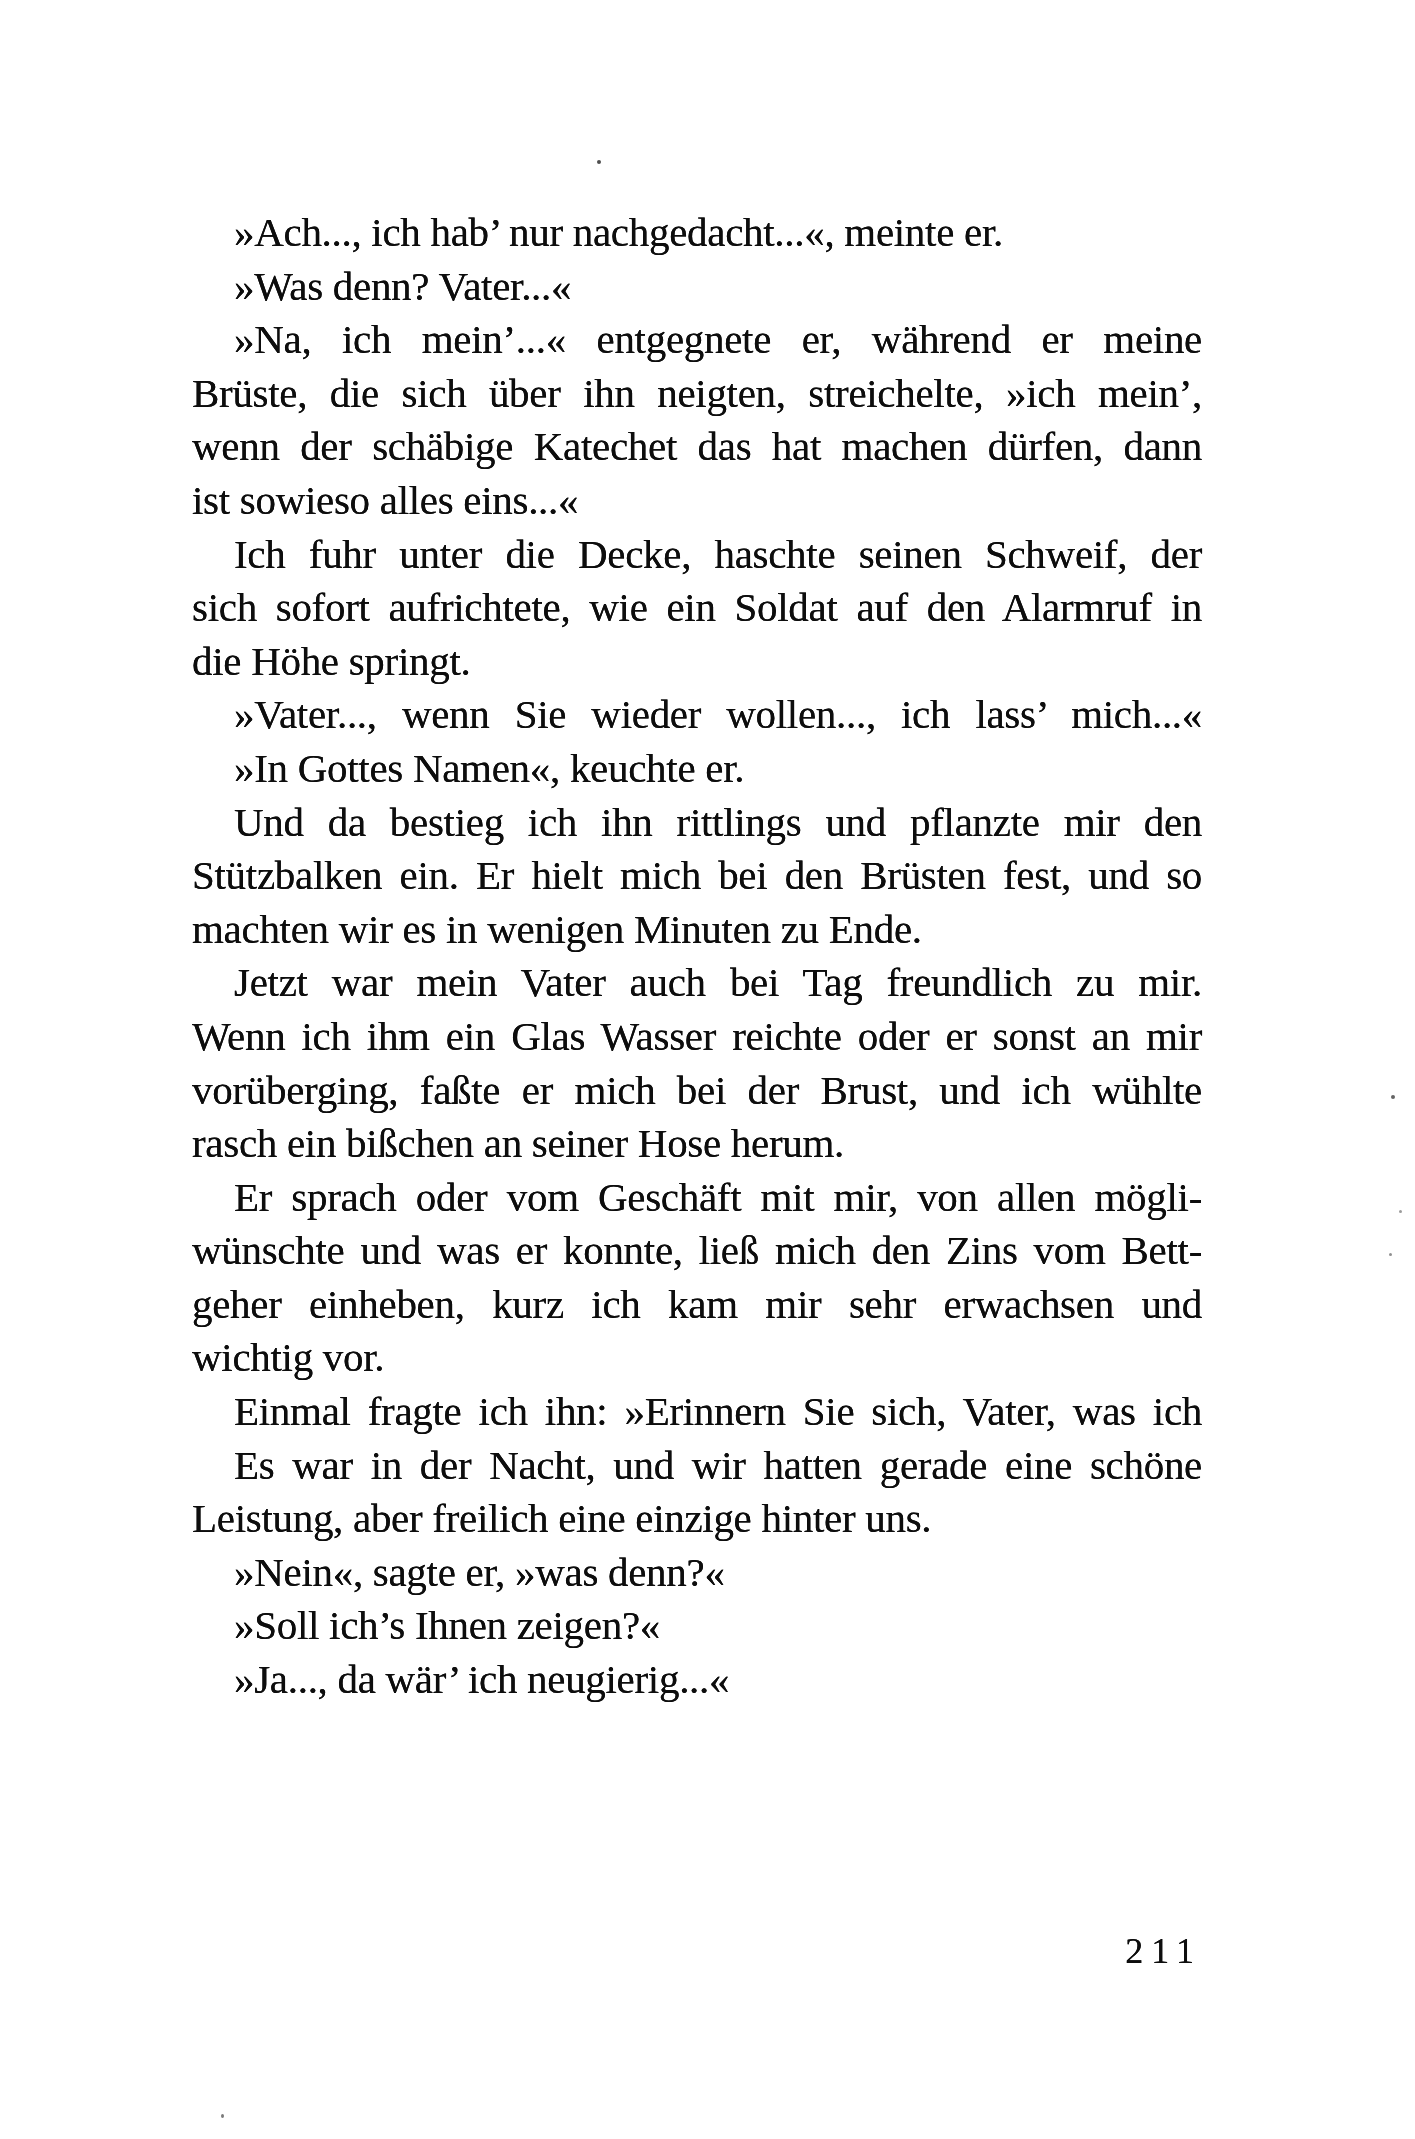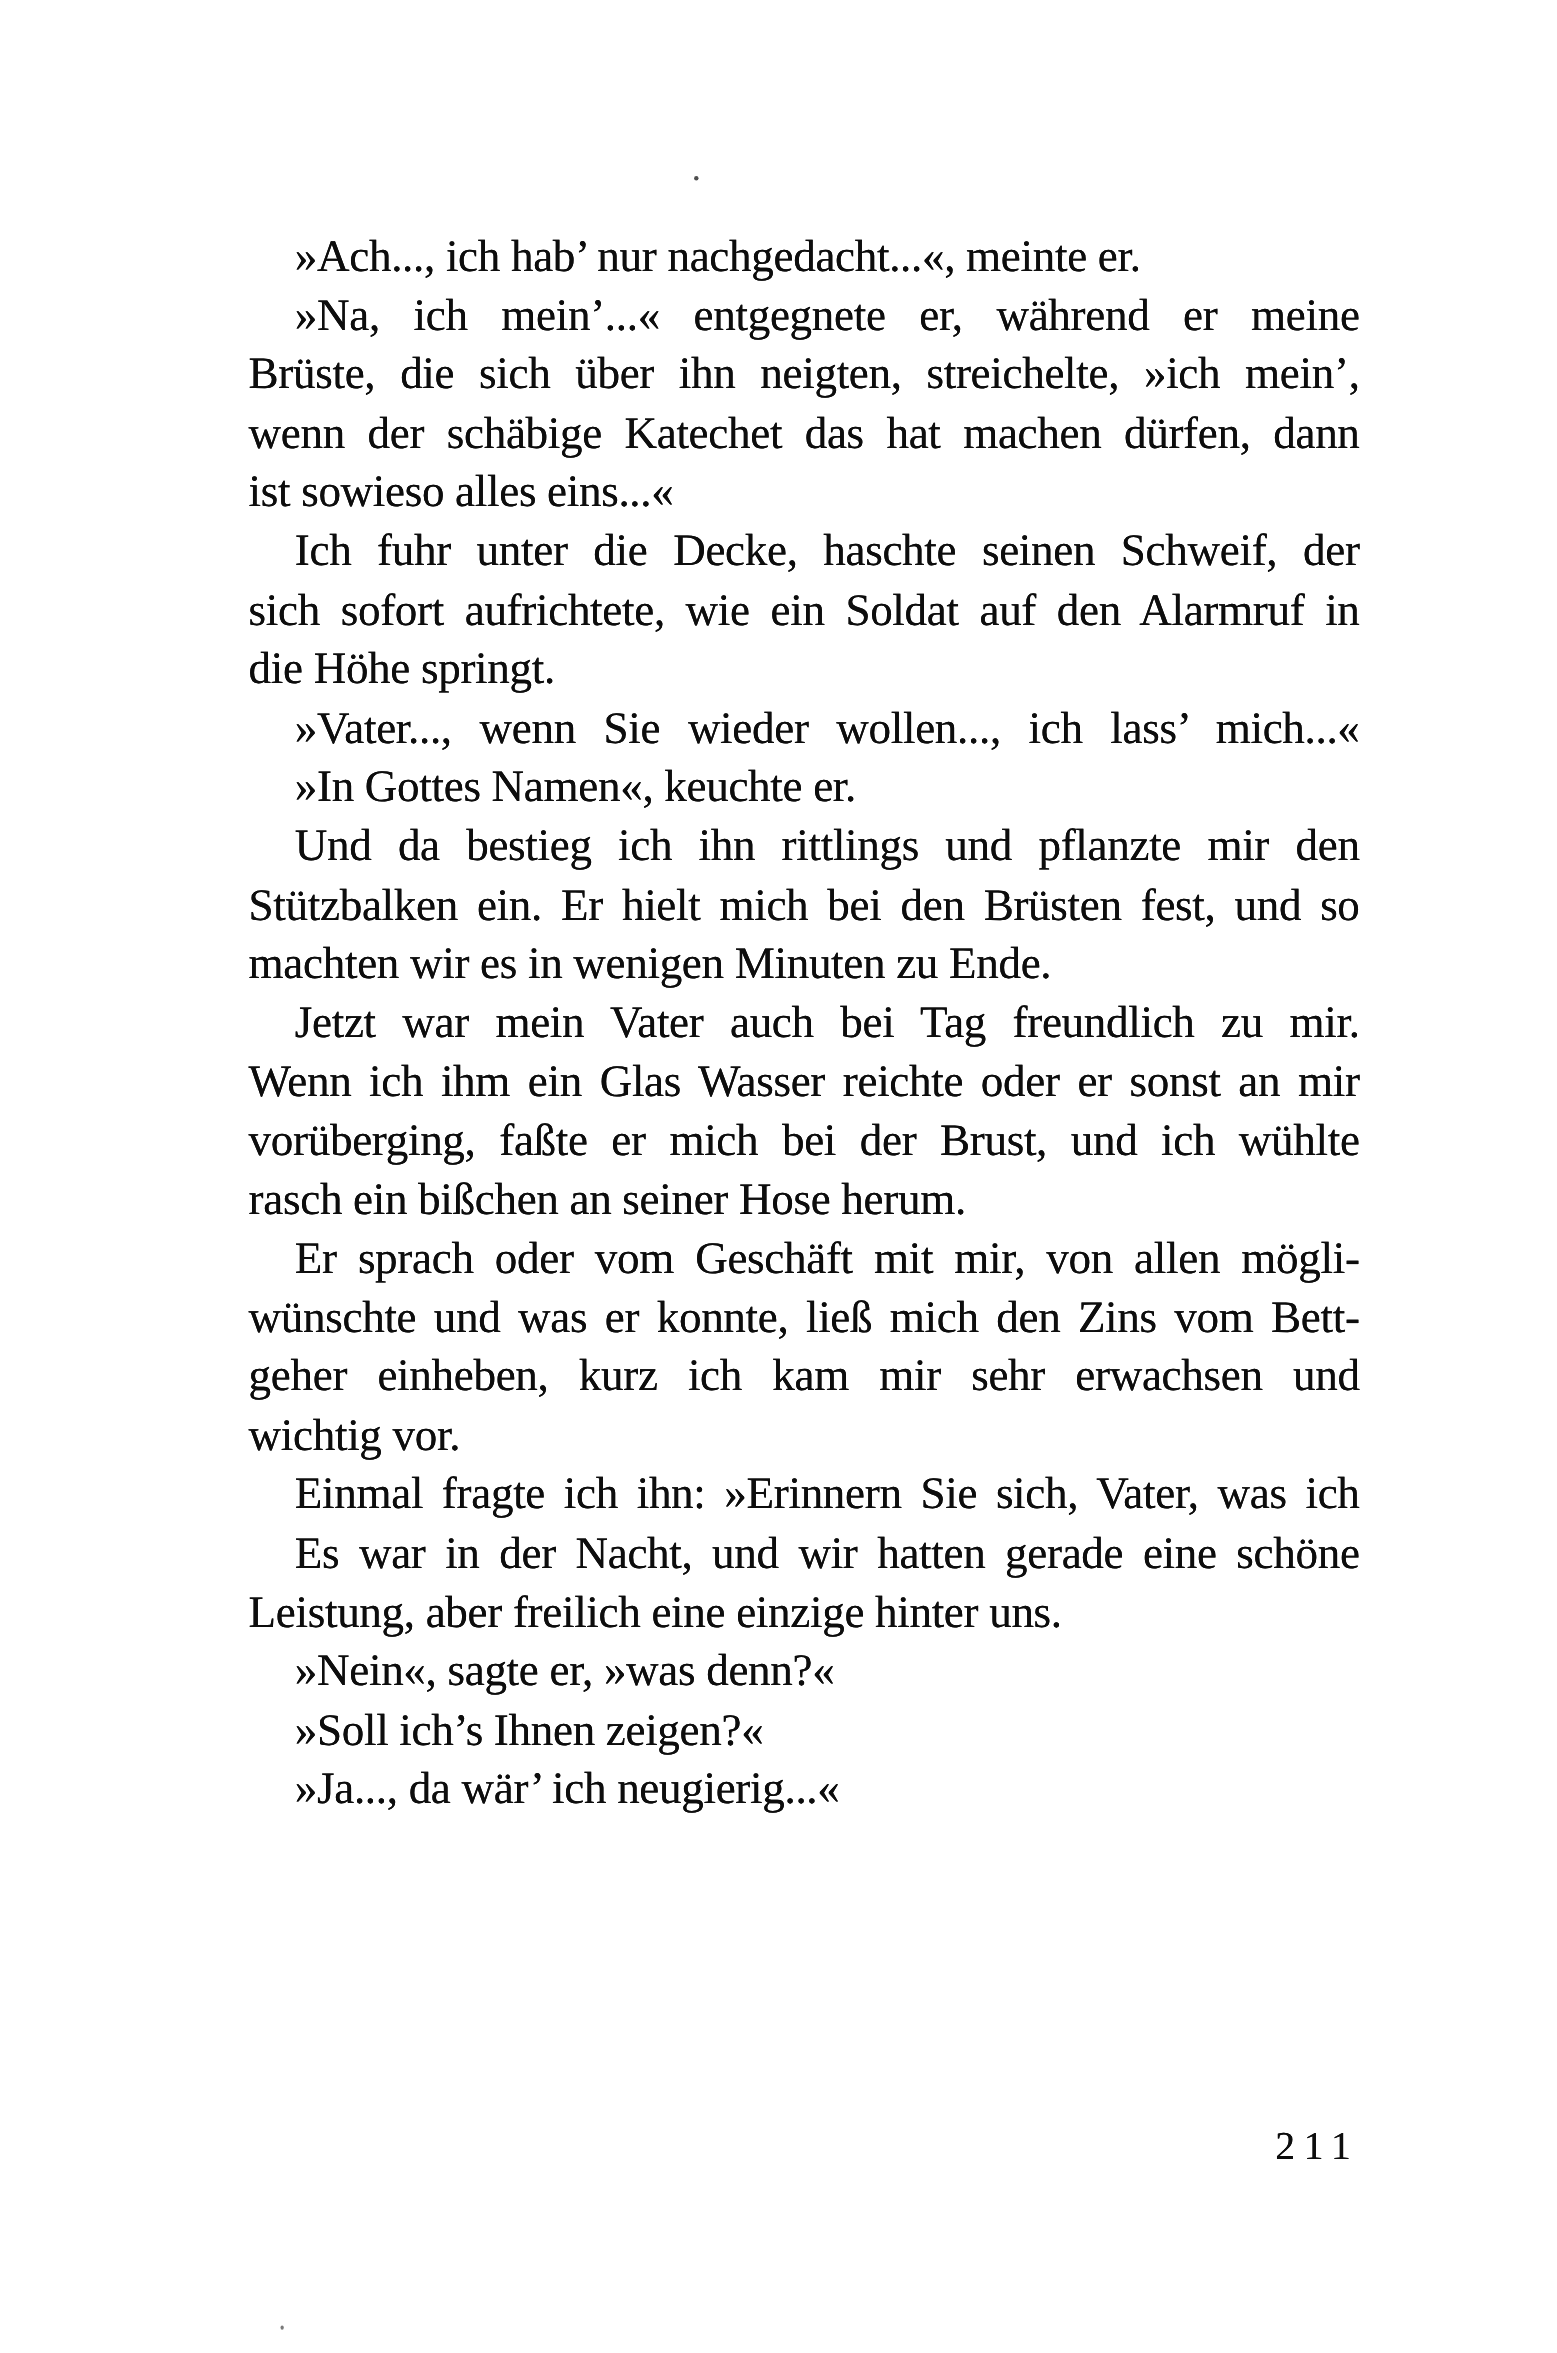--- a/index.html
+++ b/index.html
@@ -17,7 +17,6 @@
     background: #ffffff;
     font-family: "Liberation Serif", "DejaVu Serif", serif;
     color: #0d0d0d;
-    margin-left: 34px;
   }
   #text-block {
     position: absolute;

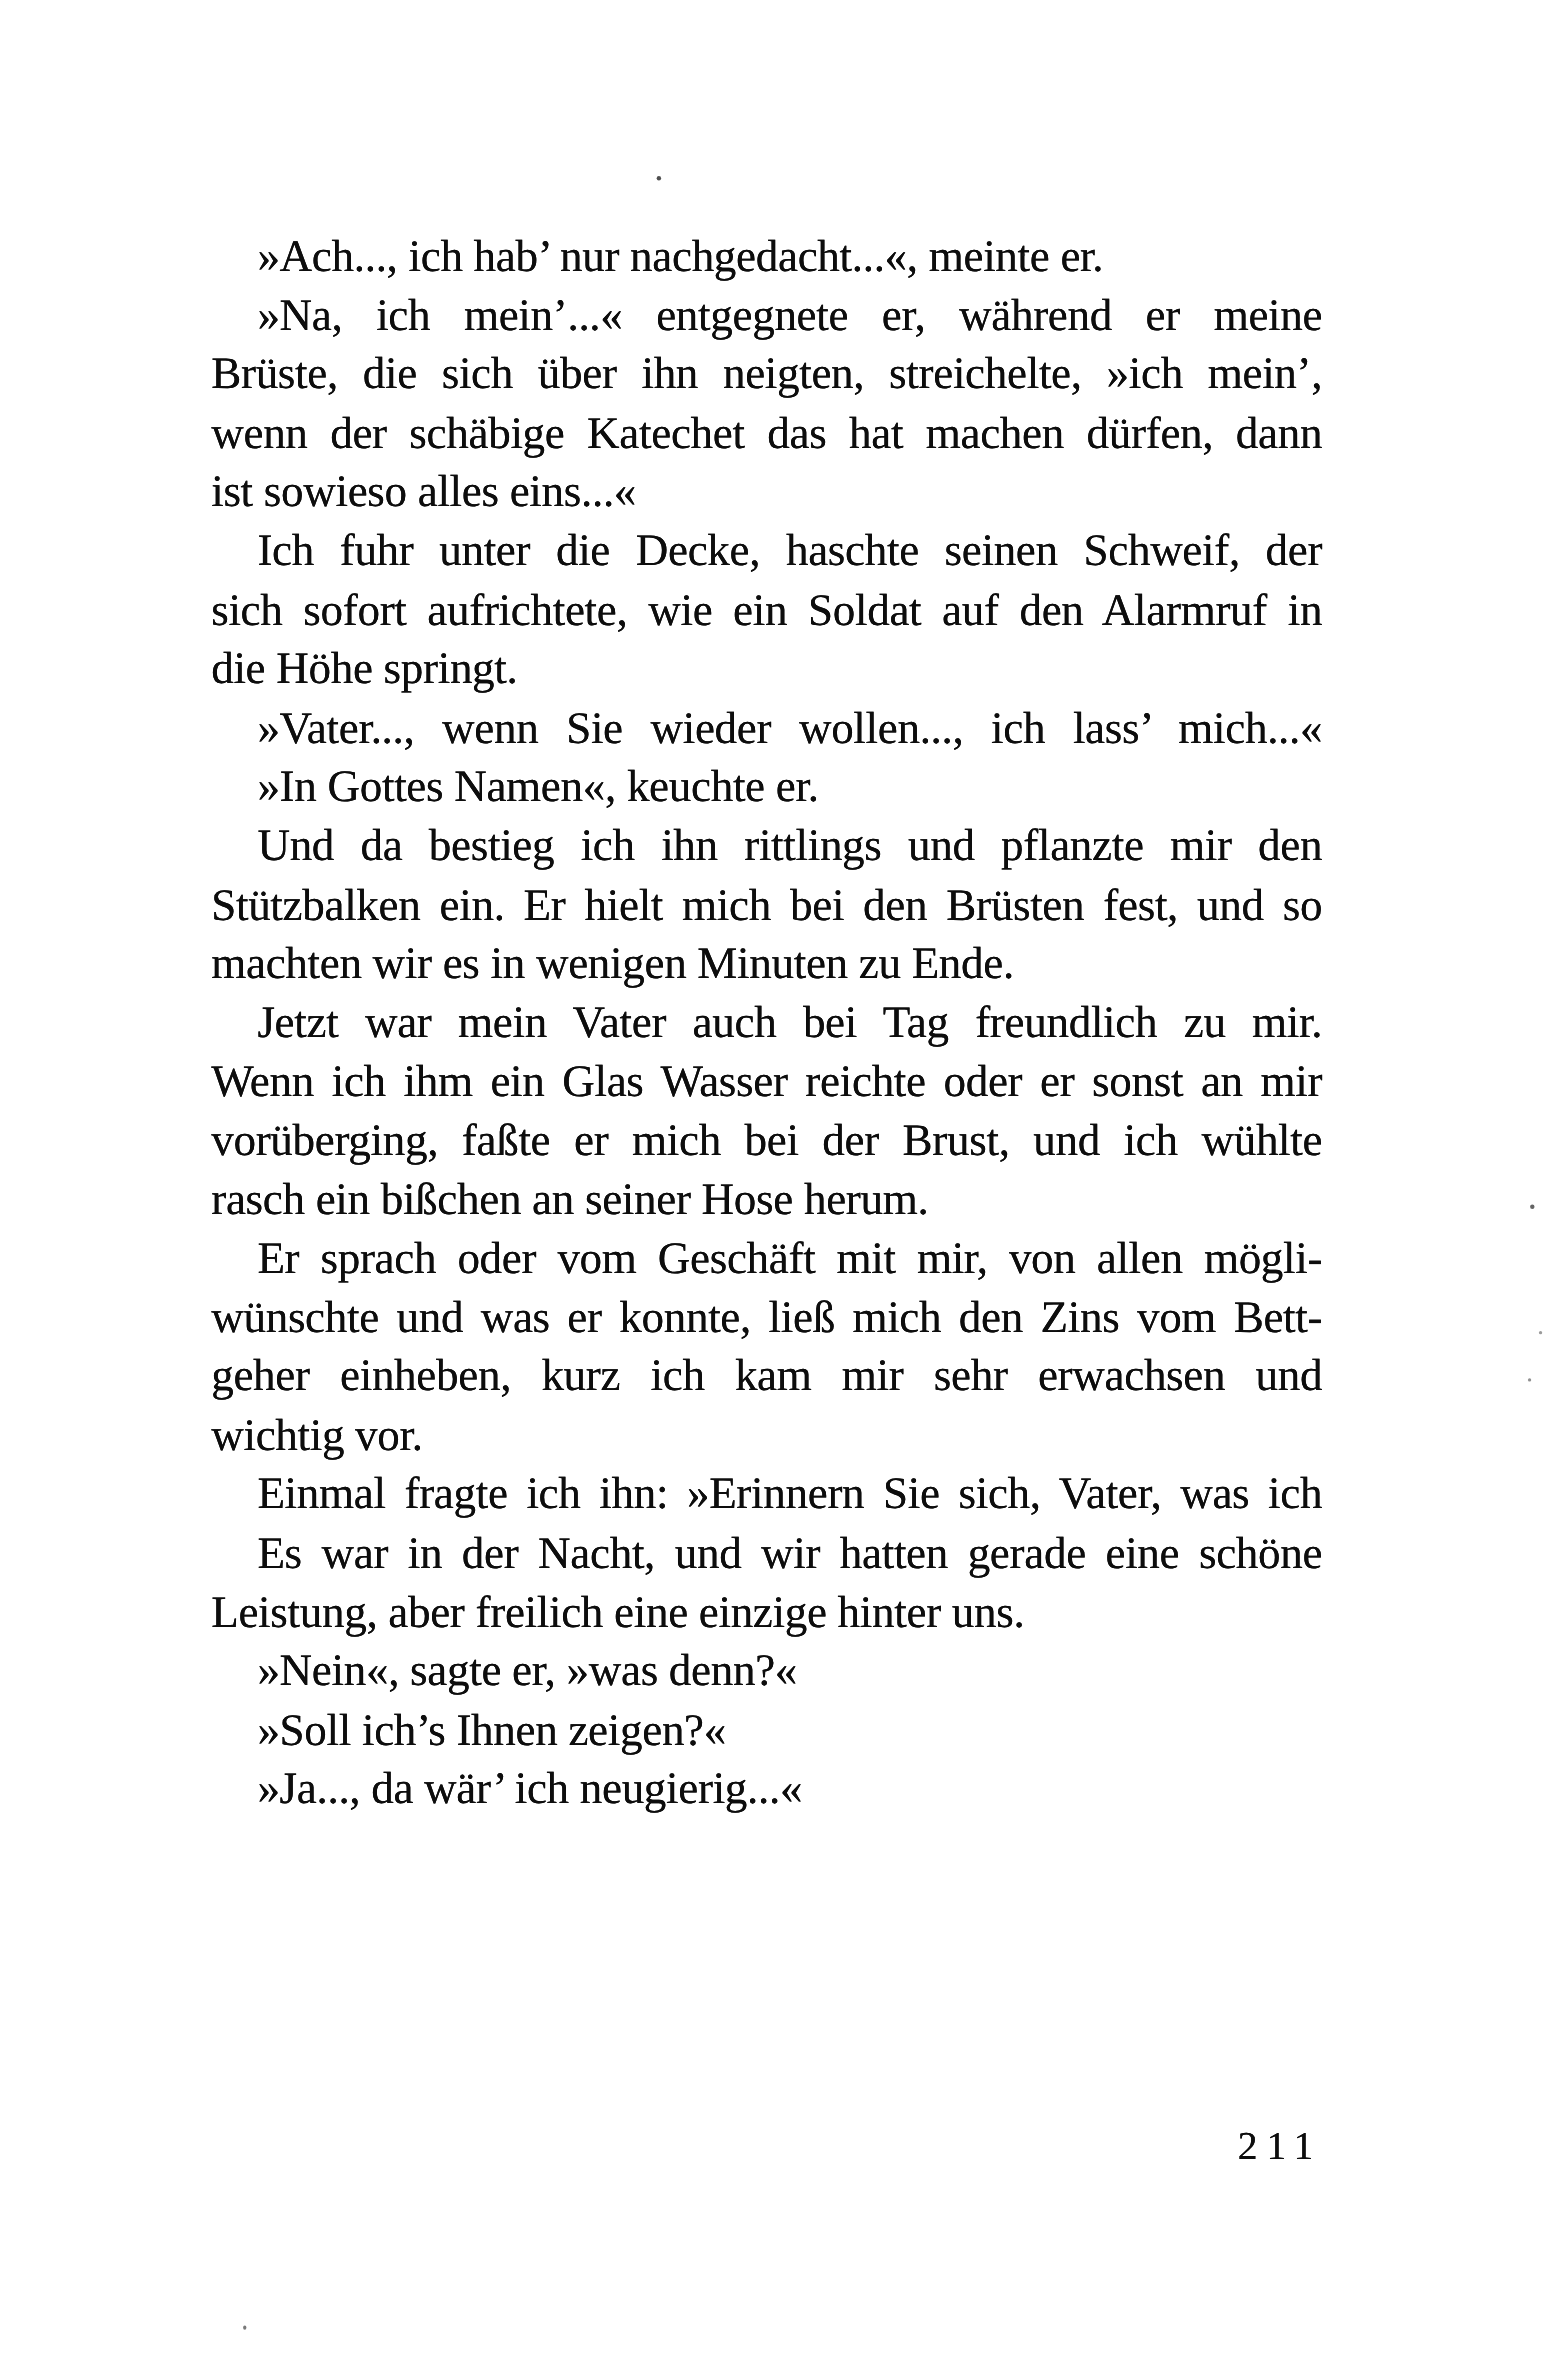--- a/index.html
+++ b/index.html
@@ -58,6 +58,7 @@
 
   <div id="text-block">
     <div class="ln ind last">»Ach..., ich hab’ nur nachgedacht...«, meinte er.</div>
+    <div class="ln ind last">»Was denn? Vater...«</div>
     <div class="ln ind">»Na, ich mein’...« entgegnete er, während er meine</div>
     <div class="ln">Brüste, die sich über ihn neigten, streichelte, »ich mein’,</div>
     <div class="ln">wenn der schäbige Katechet das hat machen dürfen, dann</div>

